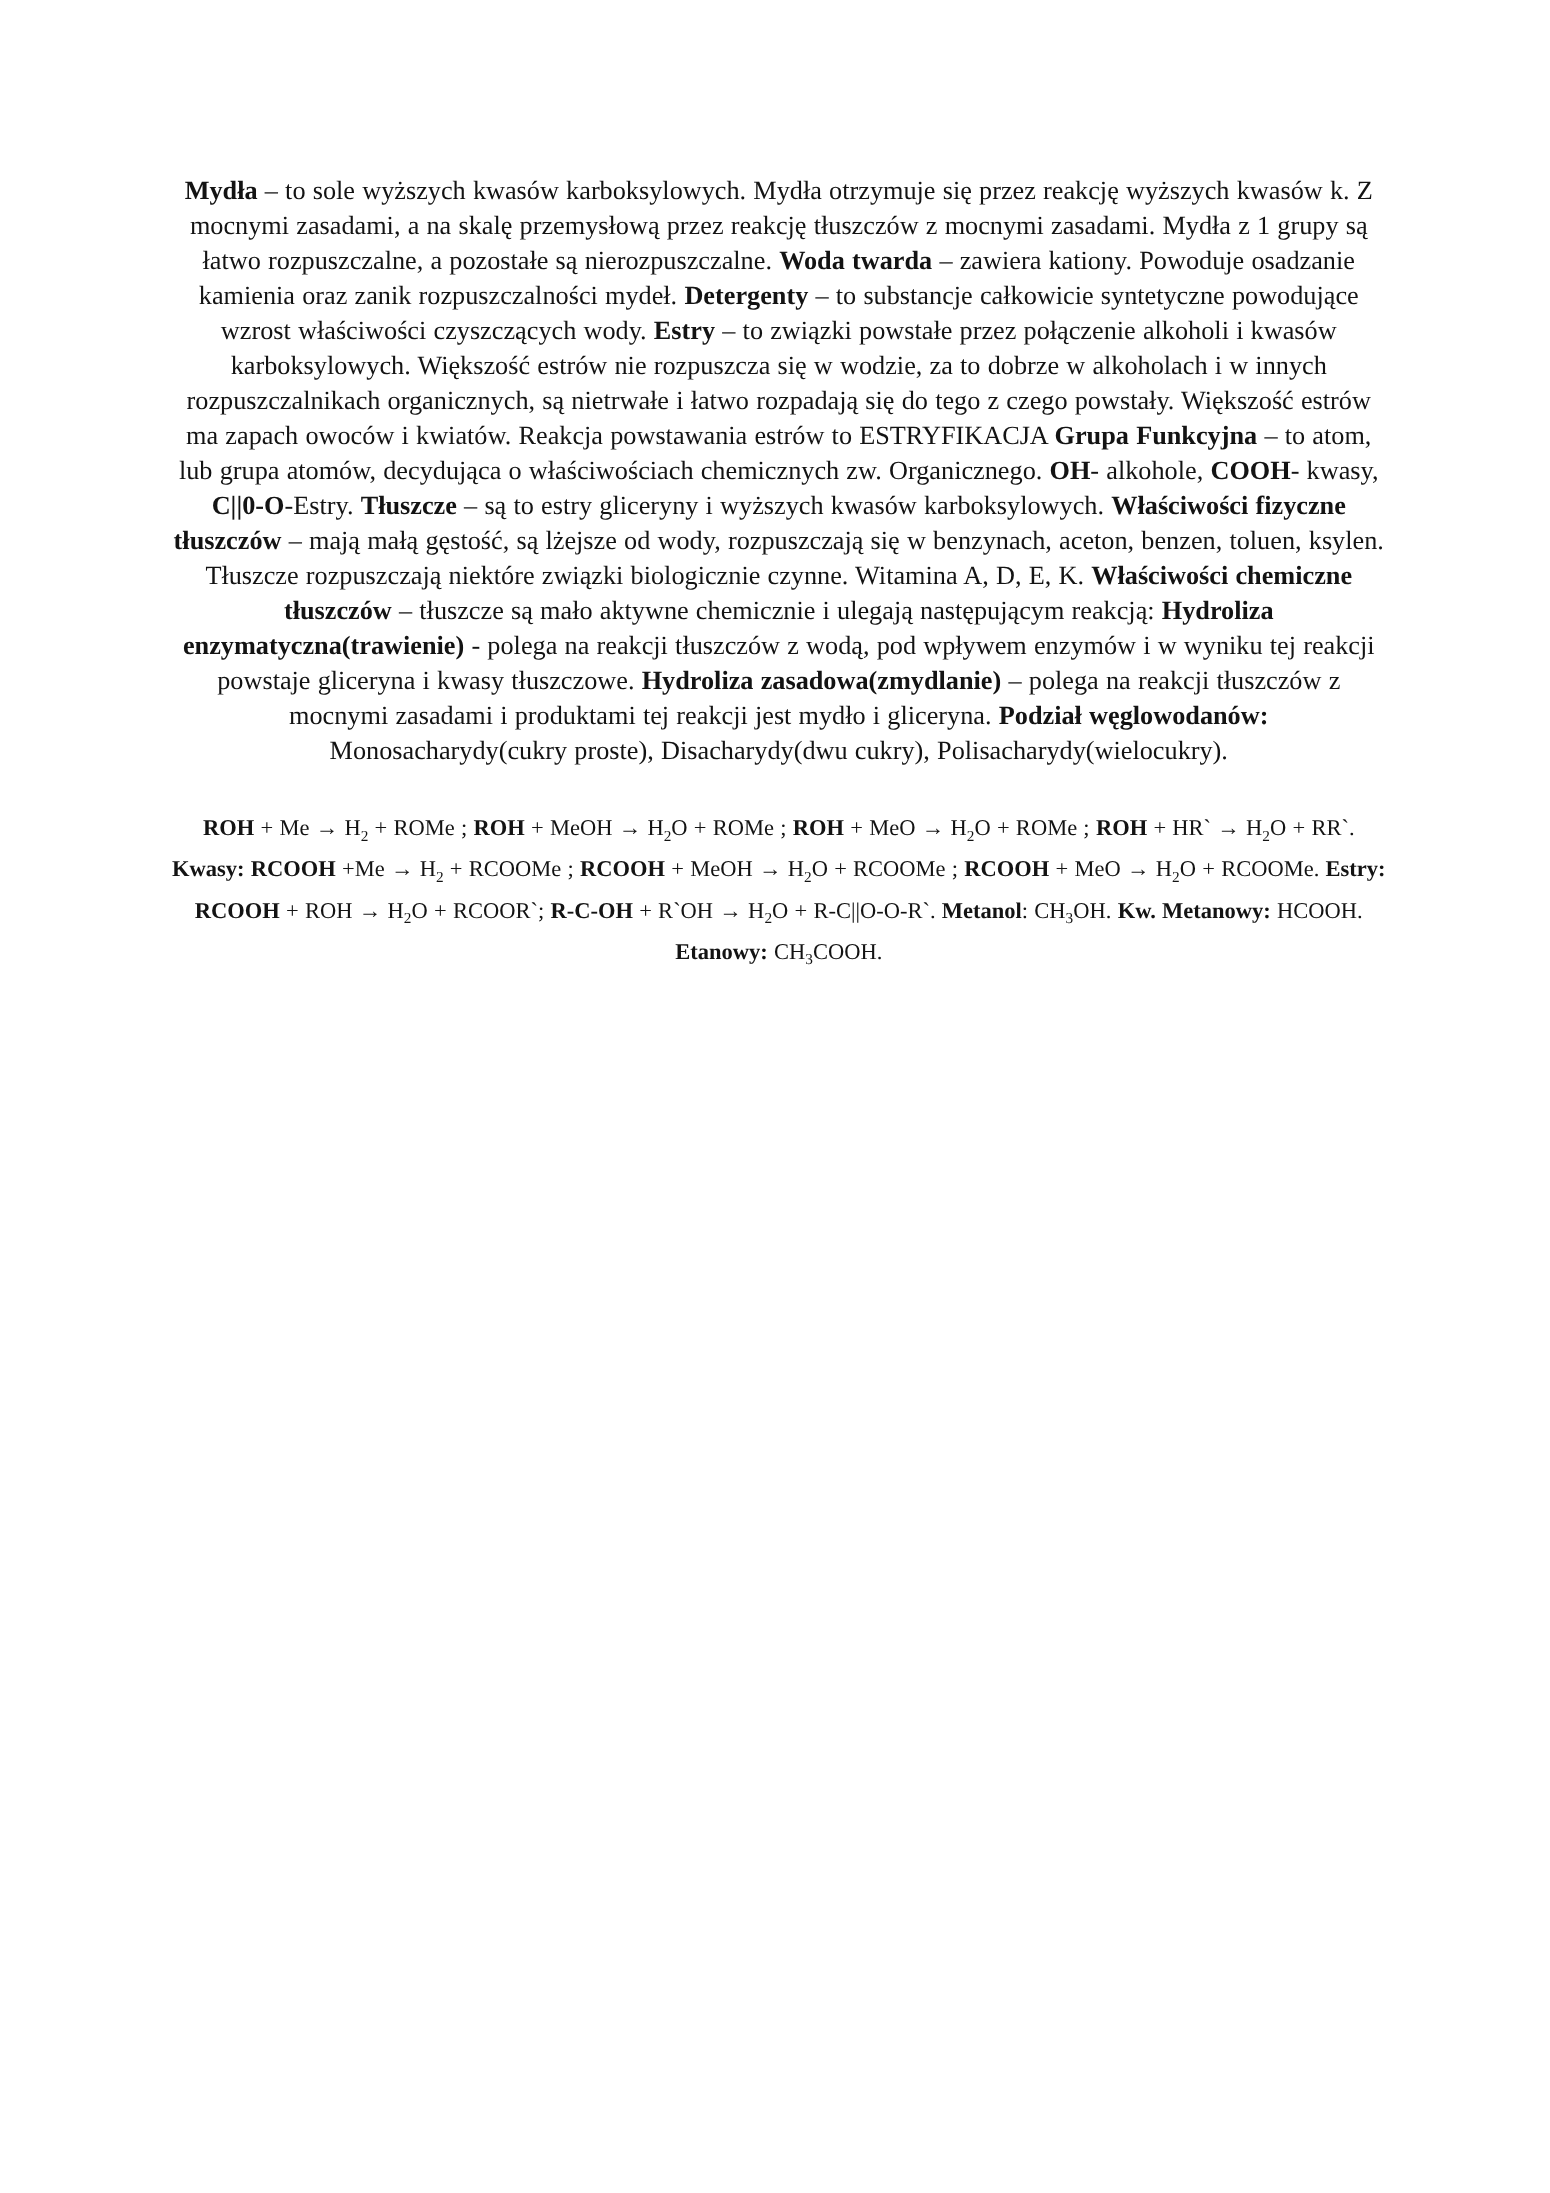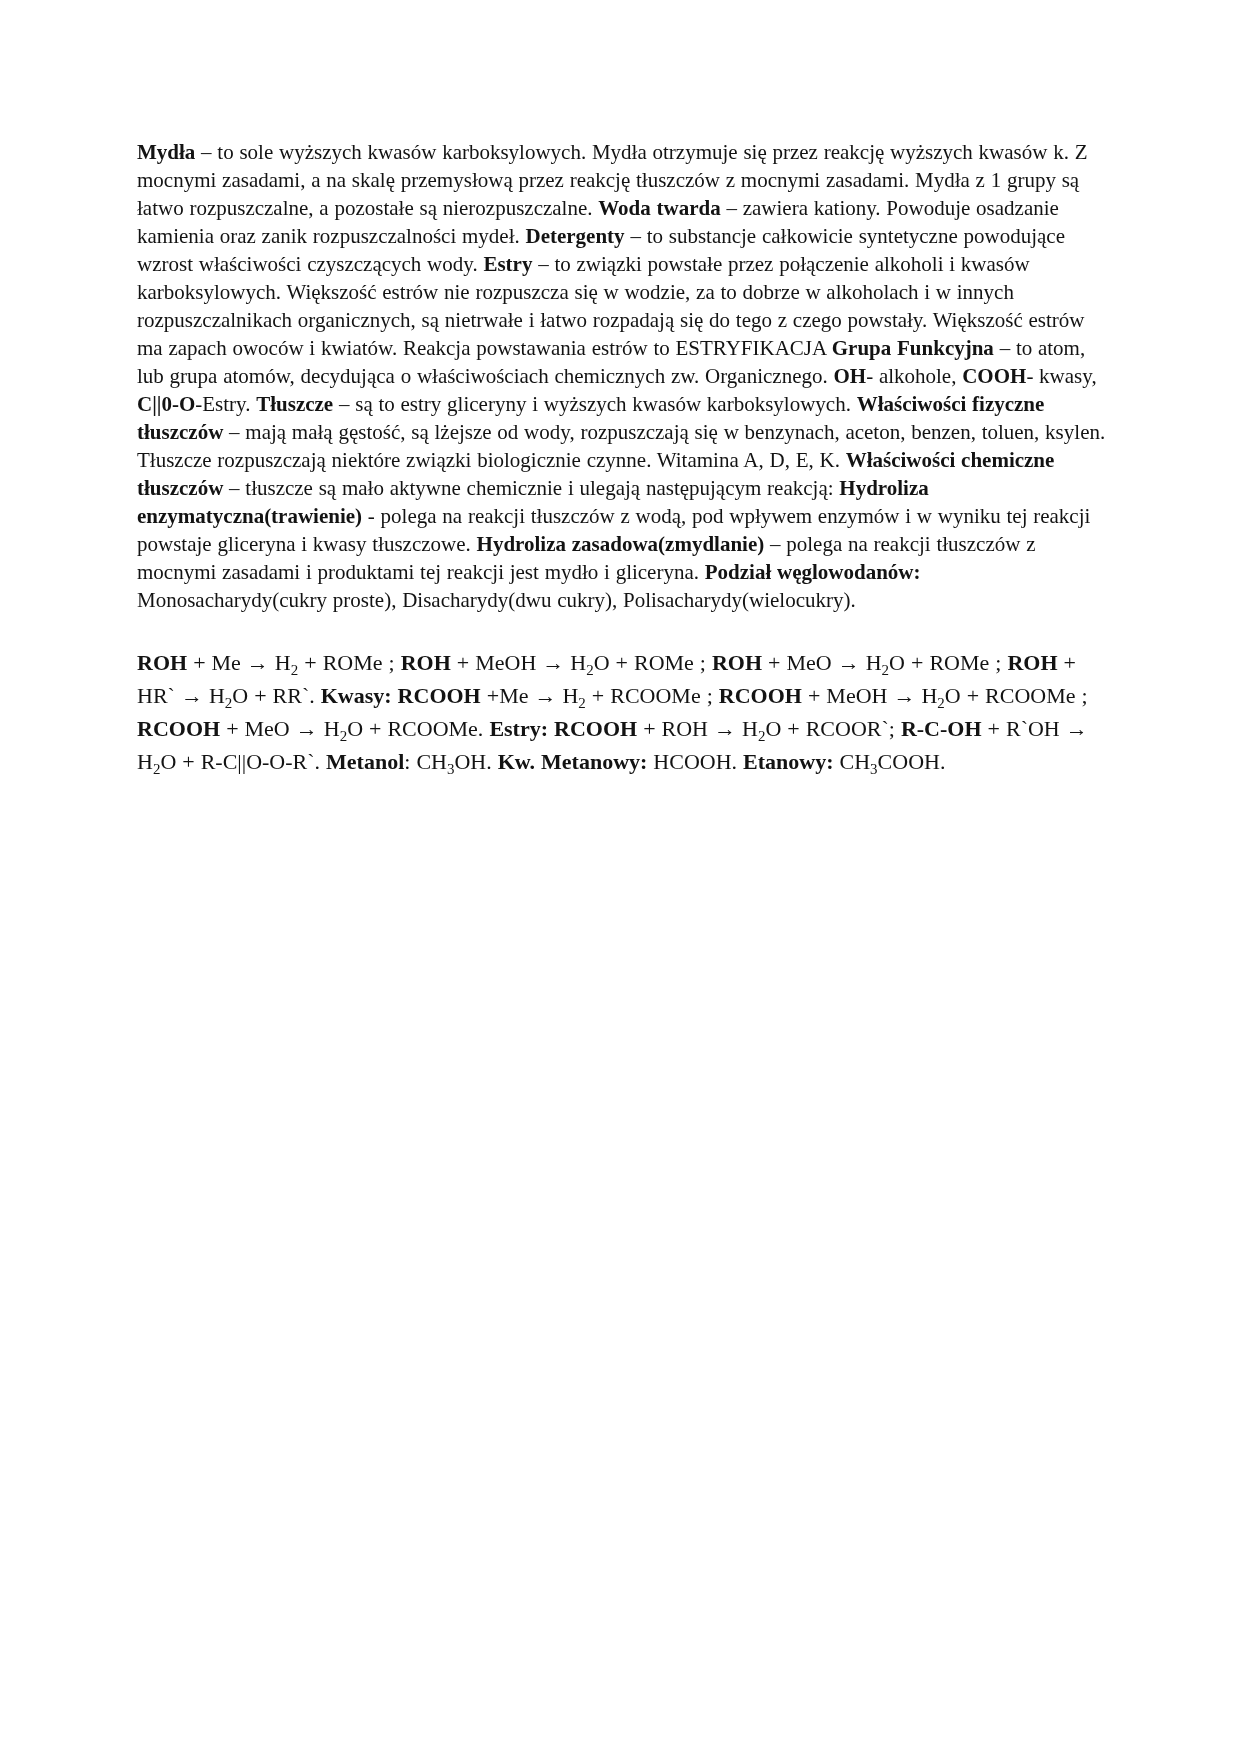--- a/index.html
+++ b/index.html
@@ -25,7 +25,7 @@
   .para {
     font-size: 21px;
     line-height: 28px;
-    text-align: left;
+    text-align: center;
     word-spacing: 0.5px;
   }
   .para-reactions {

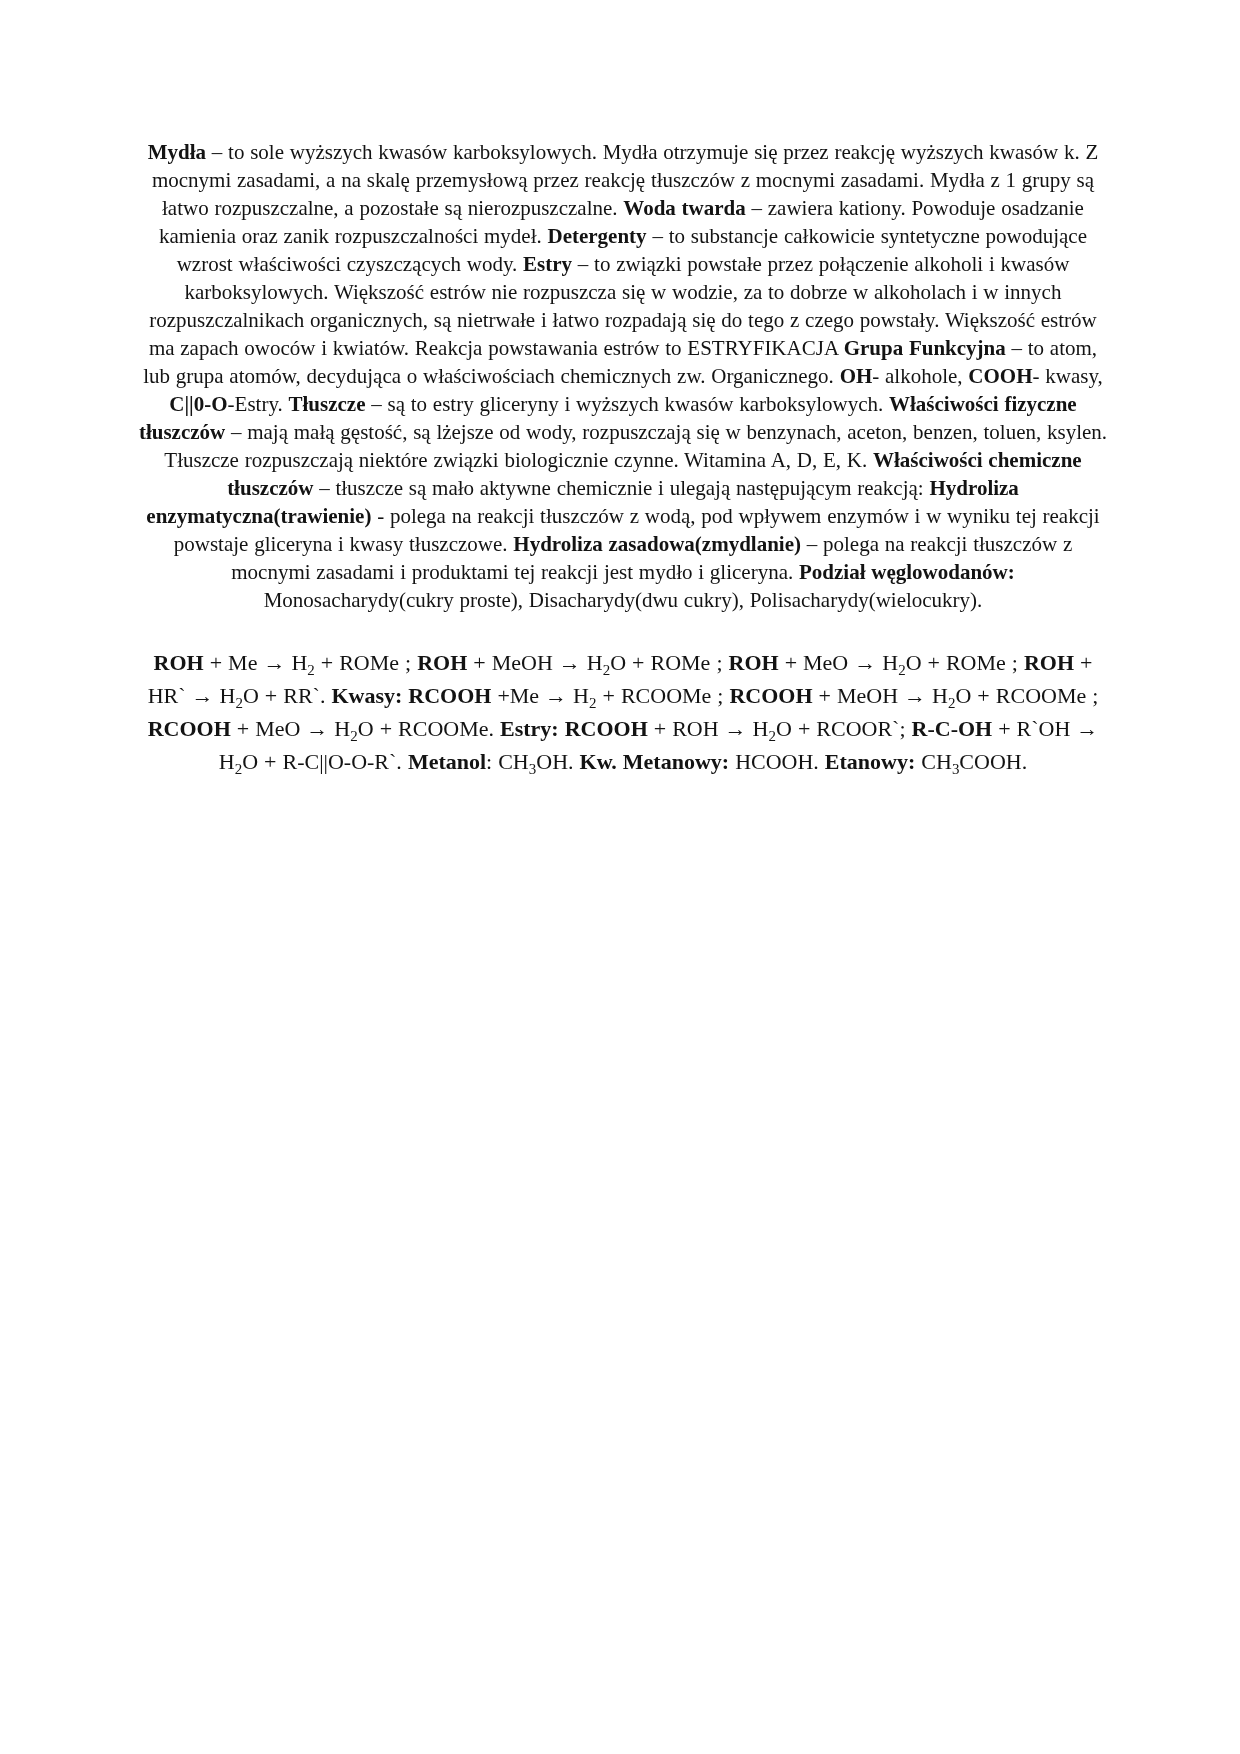--- a/index.html
+++ b/index.html
@@ -30,7 +30,7 @@
   }
   .para-reactions {
     margin-top: 32px;
-    font-size: 22px;
+    font-size: 18px;
     line-height: 33px;
   }
   .b {

